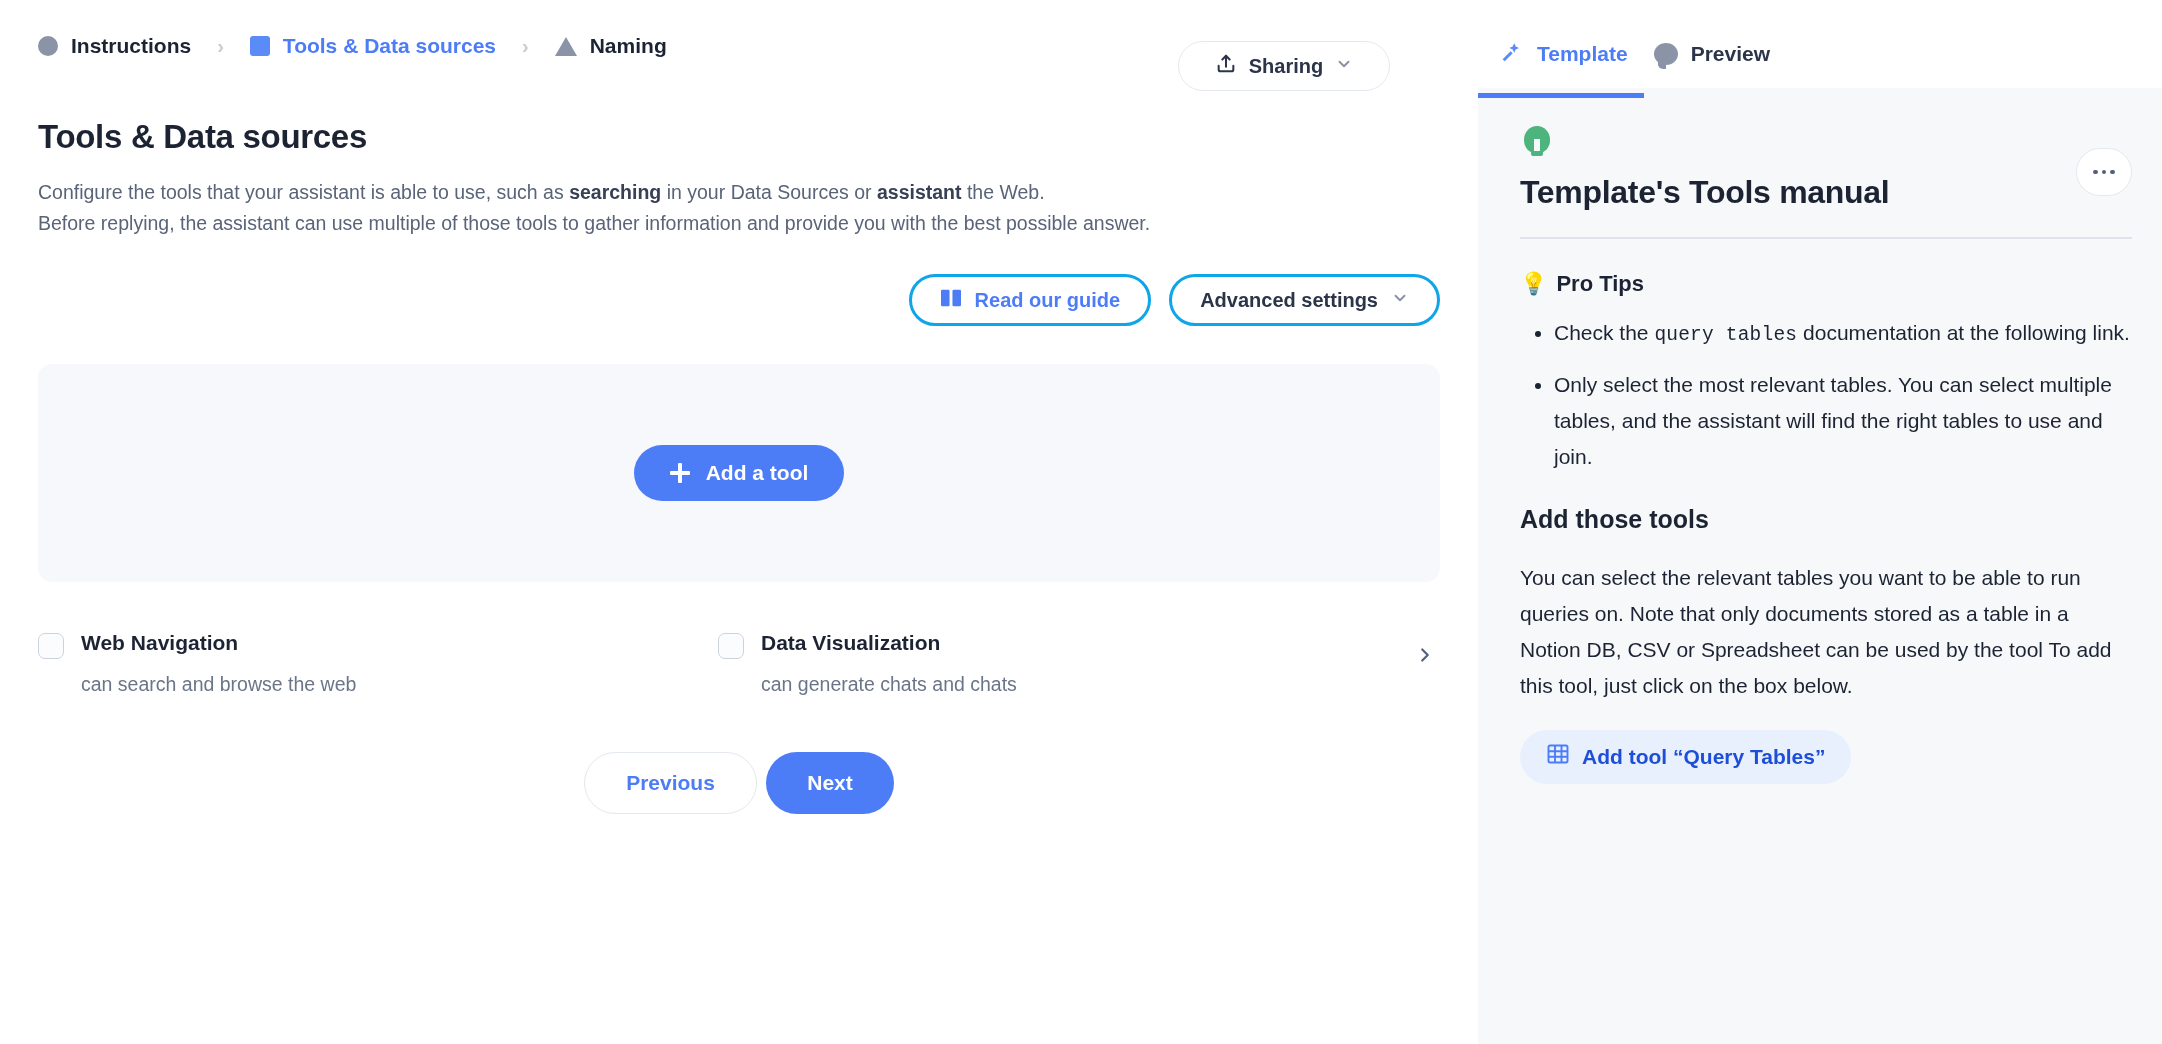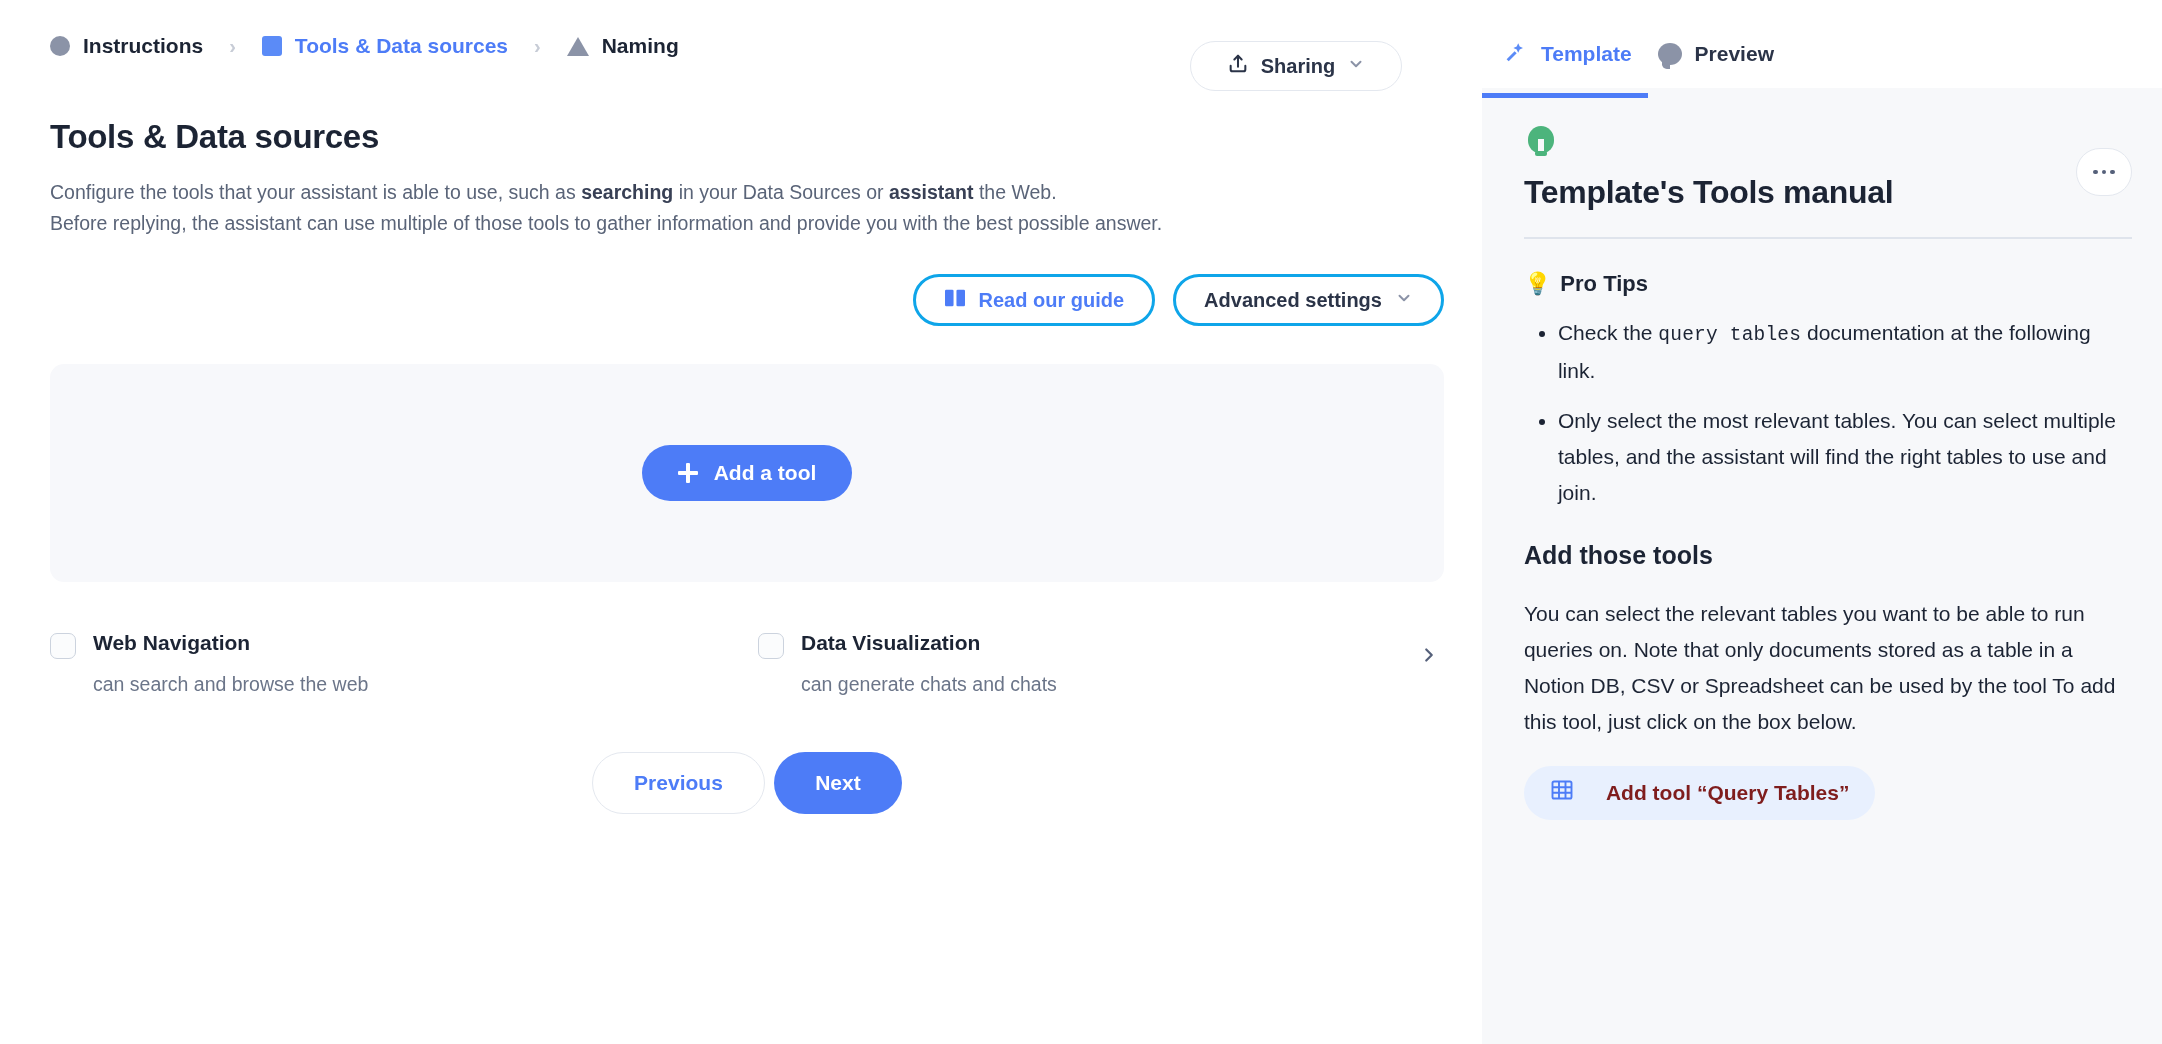--- a/index.html
+++ b/index.html
@@ -27,7 +27,6 @@
     position: relative;
     background: #ffffff;
     padding: 0 38px;
-    margin-left: 12px;
   }
 
   

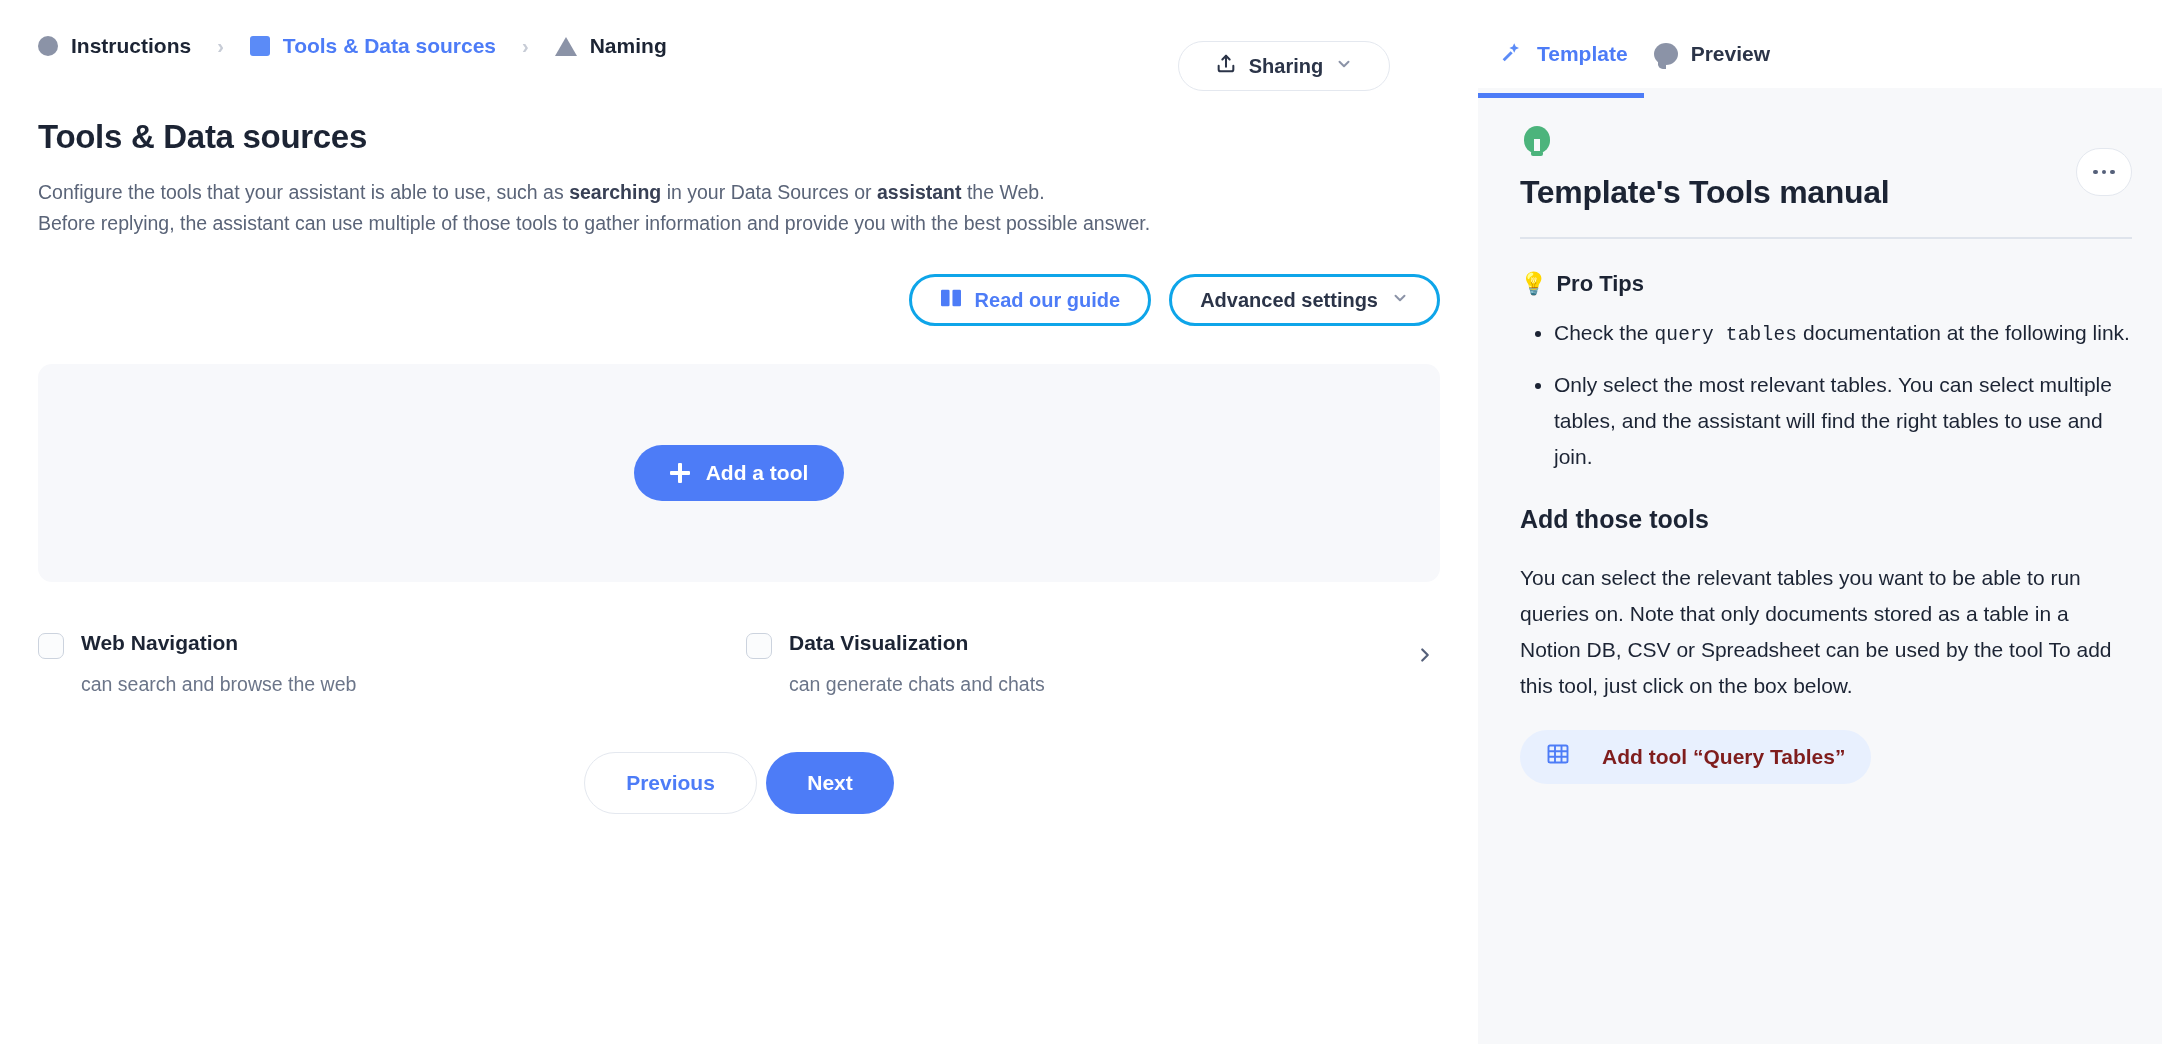--- a/index.html
+++ b/index.html
@@ -186,7 +186,6 @@
     display: flex;
     align-items: flex-start;
     position: relative;
-    gap: 28px;
   }
   .cap {
     display: flex;

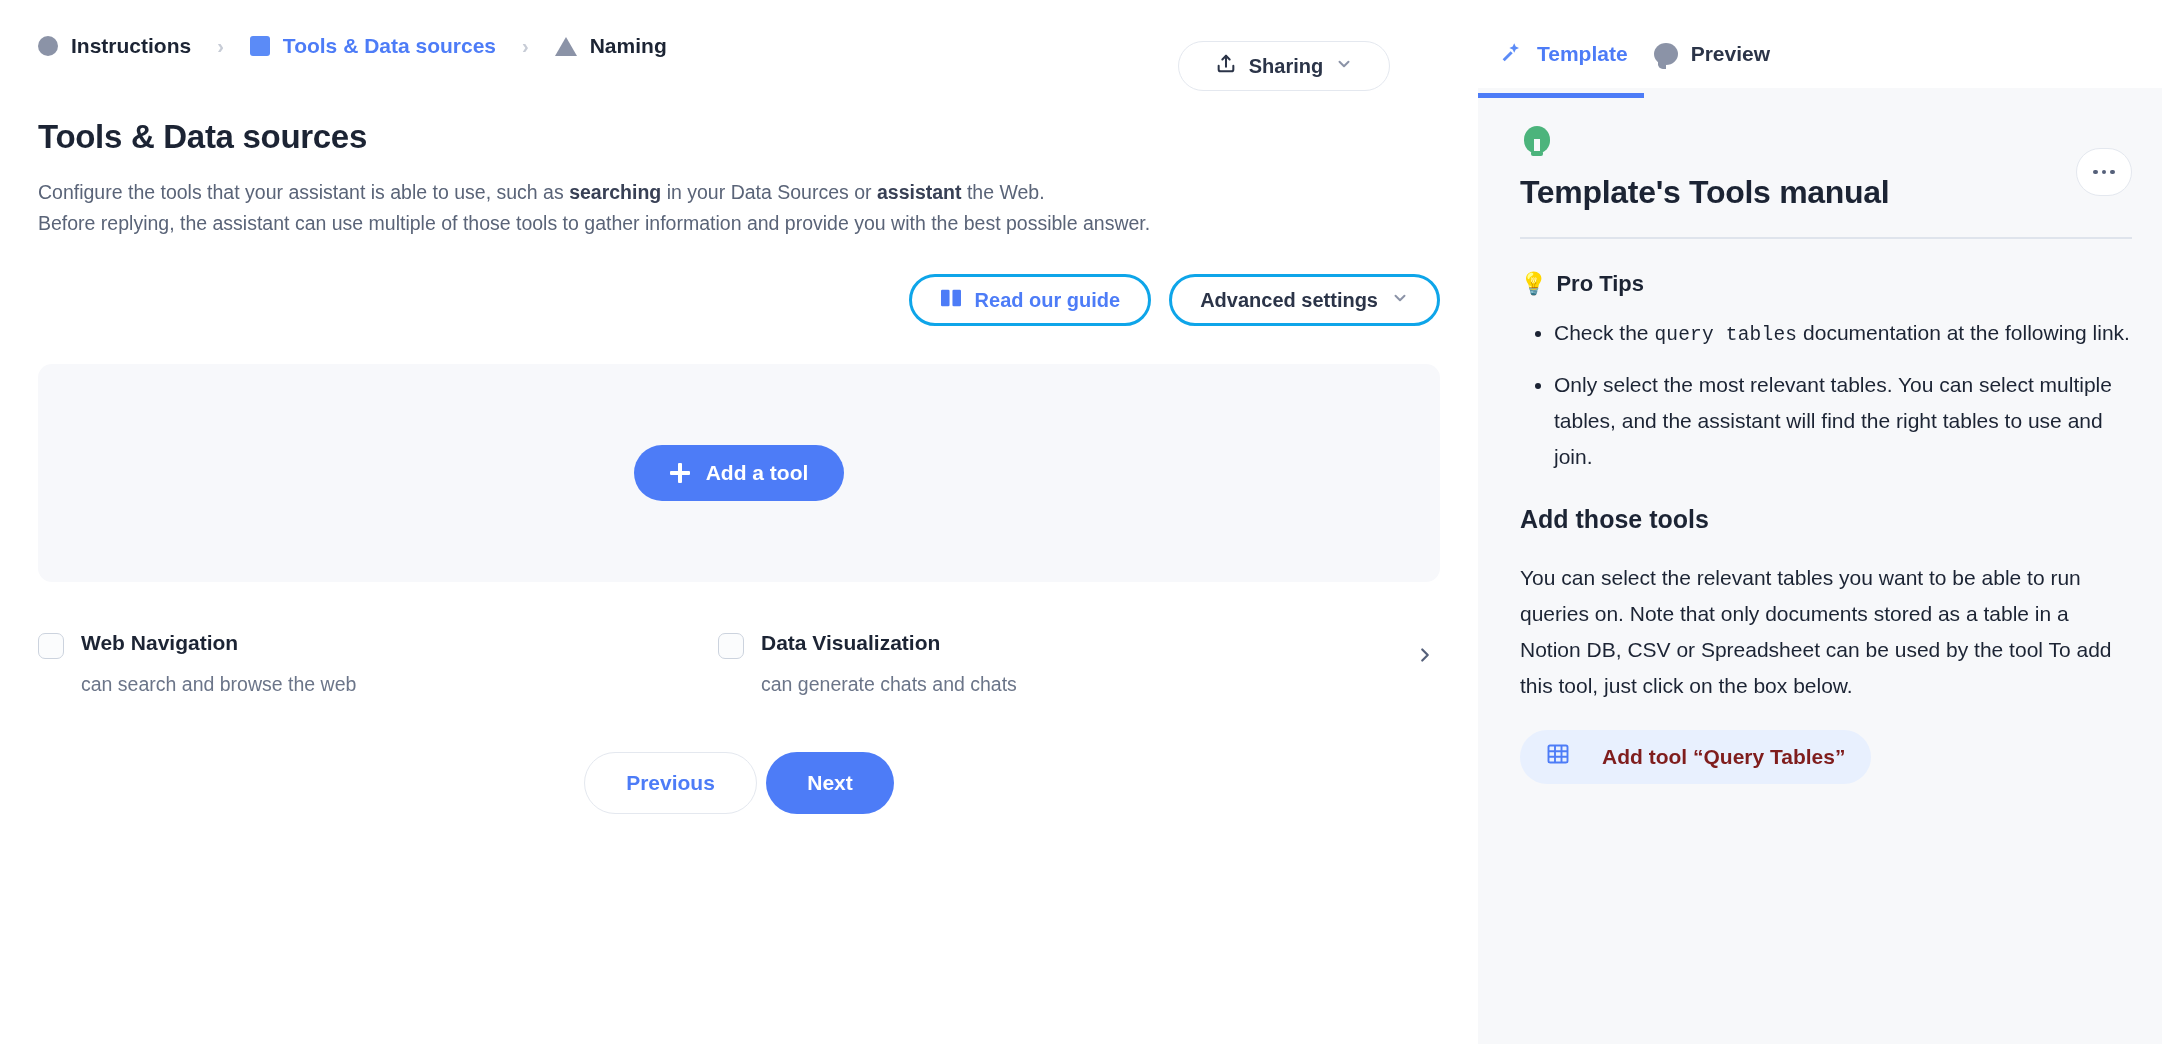--- a/index.html
+++ b/index.html
@@ -427,12 +427,12 @@
     border-radius: 27px;
     display: inline-flex;
     align-items: center;
-    gap: 32px;
+    gap: 12px;
     padding: 0 26px;
     cursor: pointer;
     font-size: 21px;
     font-weight: 700;
-    color: #7f1d1d;
+    color: #1d4ed8;
     white-space: nowrap;
   }
 </style>

